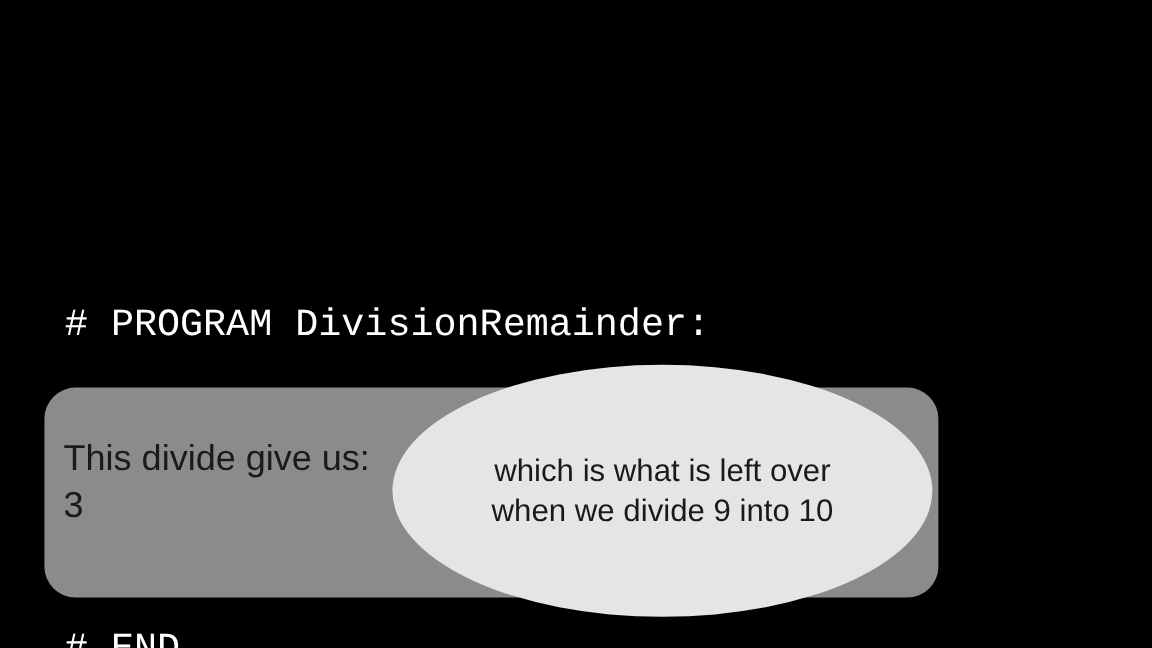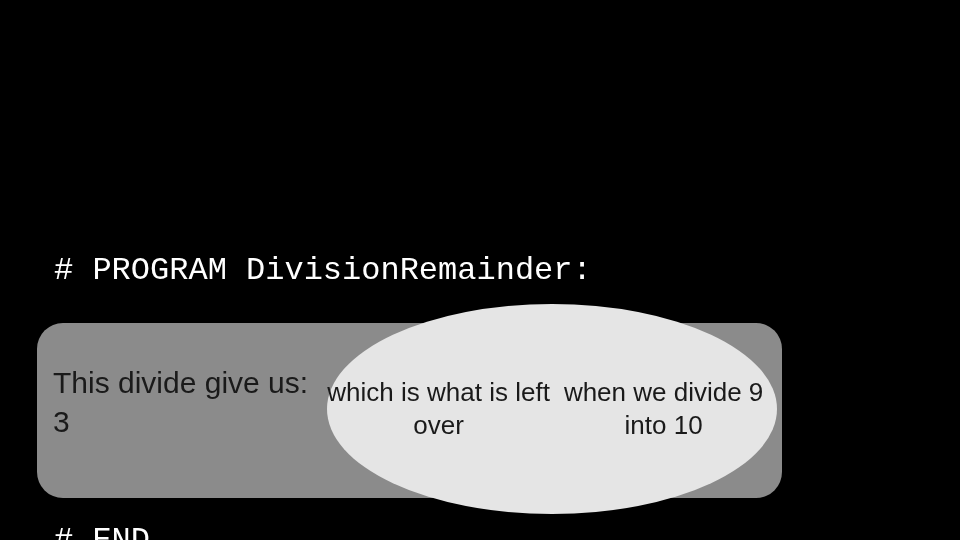--- a/index.html
+++ b/index.html
@@ -57,7 +57,7 @@
     border-radius: 50%;
     z-index: 2;
     display: flex;
-    flex-direction: row;
+    flex-direction: column;
     align-items: center;
     justify-content: center;
     text-align: center;

